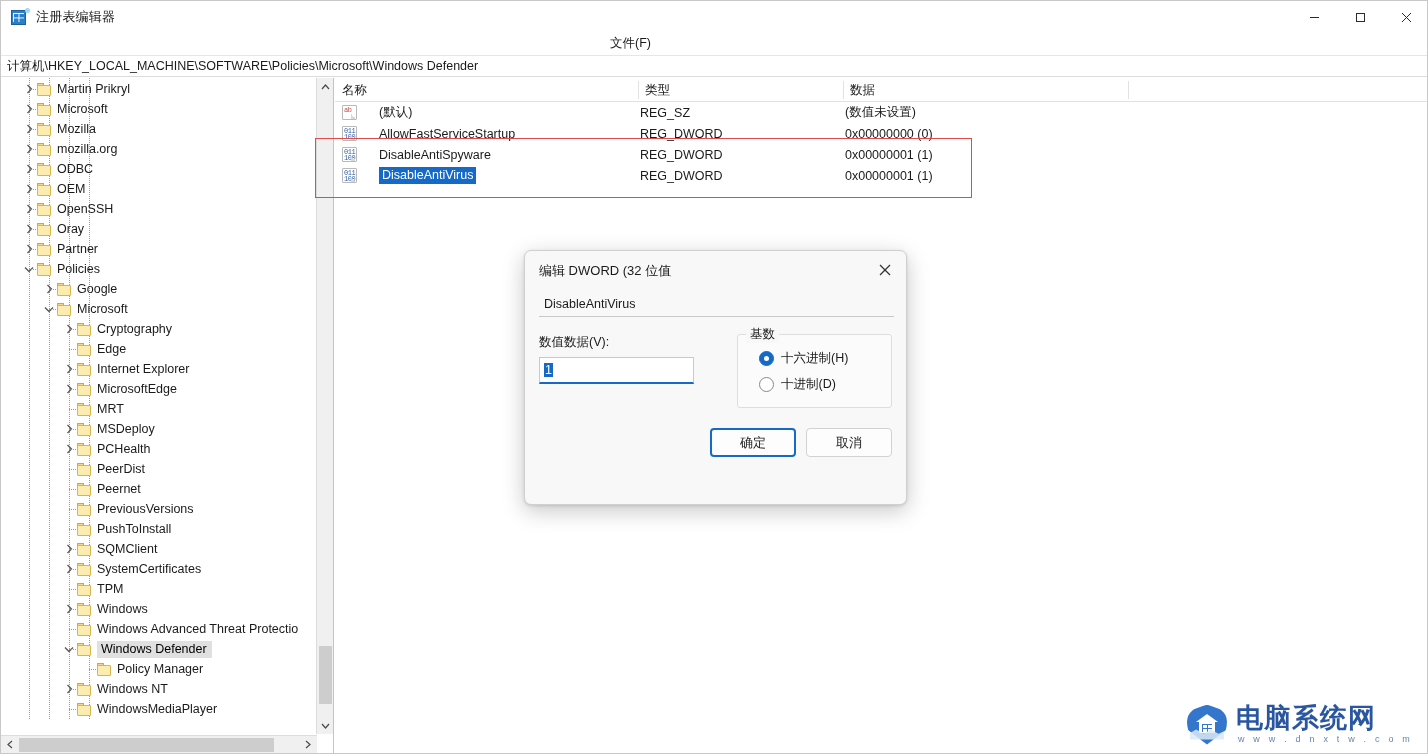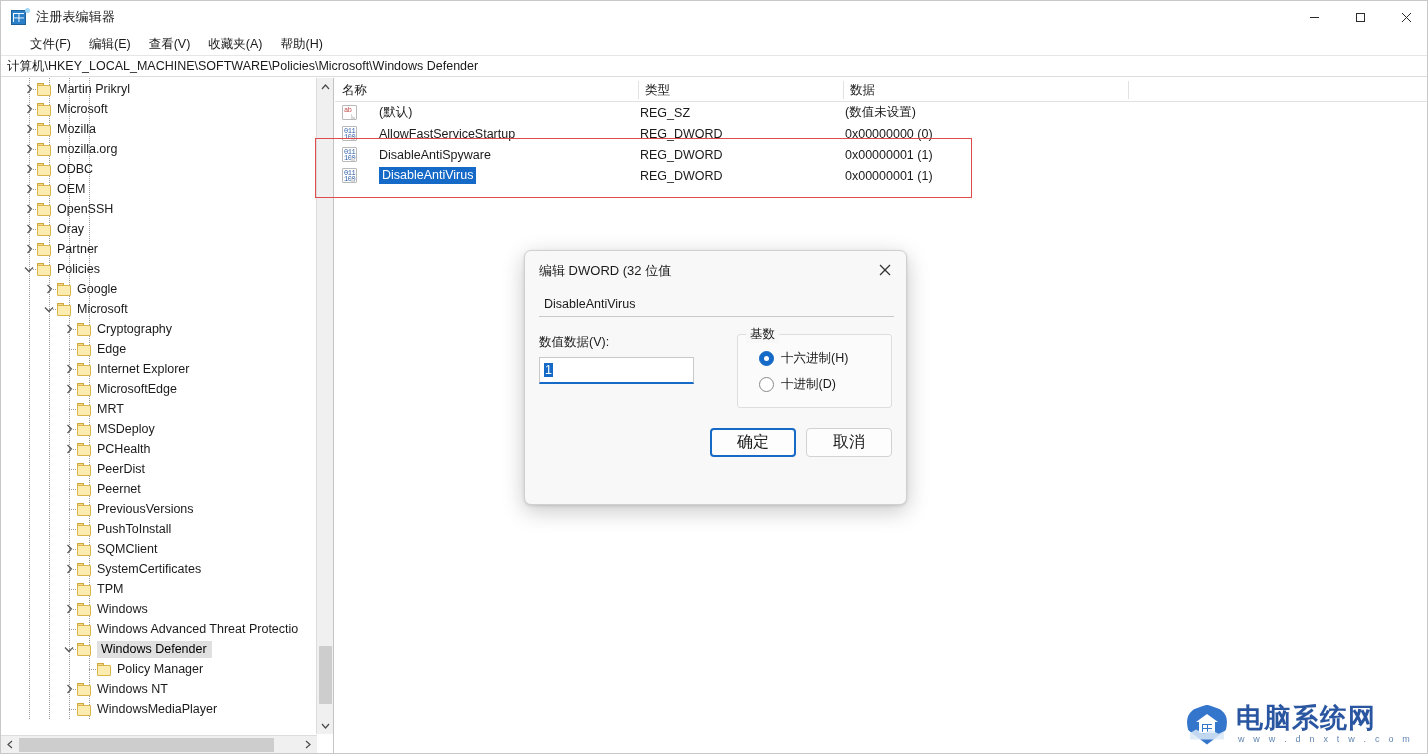--- a/index.html
+++ b/index.html
@@ -66,11 +66,12 @@
 
   
   .menubar {
-    position: absolute; top: 32px; left: 12px;
+    position: absolute; top: 32px; left: 0;
     width: 1251px; height: 22px;
     background: #ffffff;
     display: flex; align-items: center;
     padding-left: 8px;
+    flex-direction: column;
   }
   .menuitem {
     font-size: 12.5px; color: #1a1a1a;

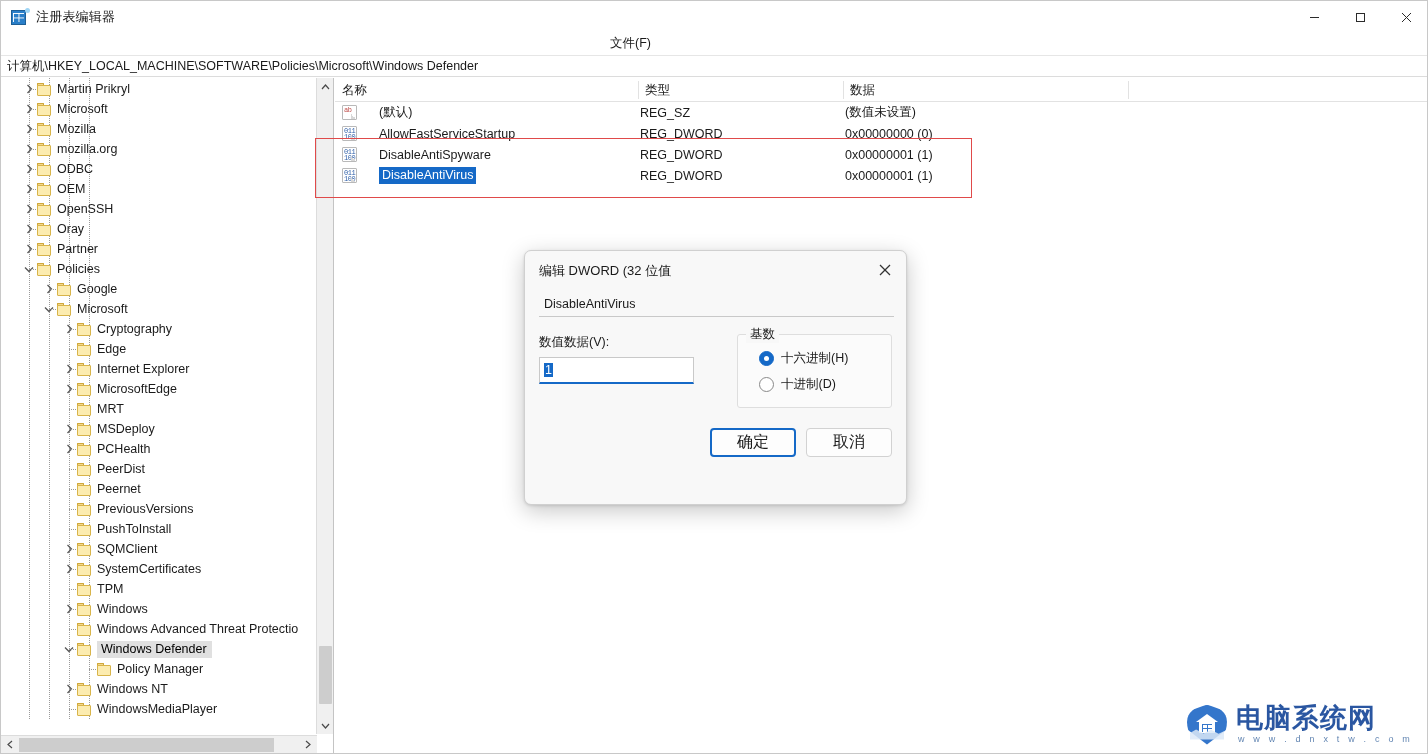--- a/index.html
+++ b/index.html
@@ -389,7 +389,7 @@
   }
   .btn {
     width: 86px; height: 29px;
-    font-size: 16px; color: #1a1a1a;
+    font-size: 13px; color: #1a1a1a;
     background: #fdfdfd;
     border: 1px solid #d2d2d2;
     border-radius: 4px;

